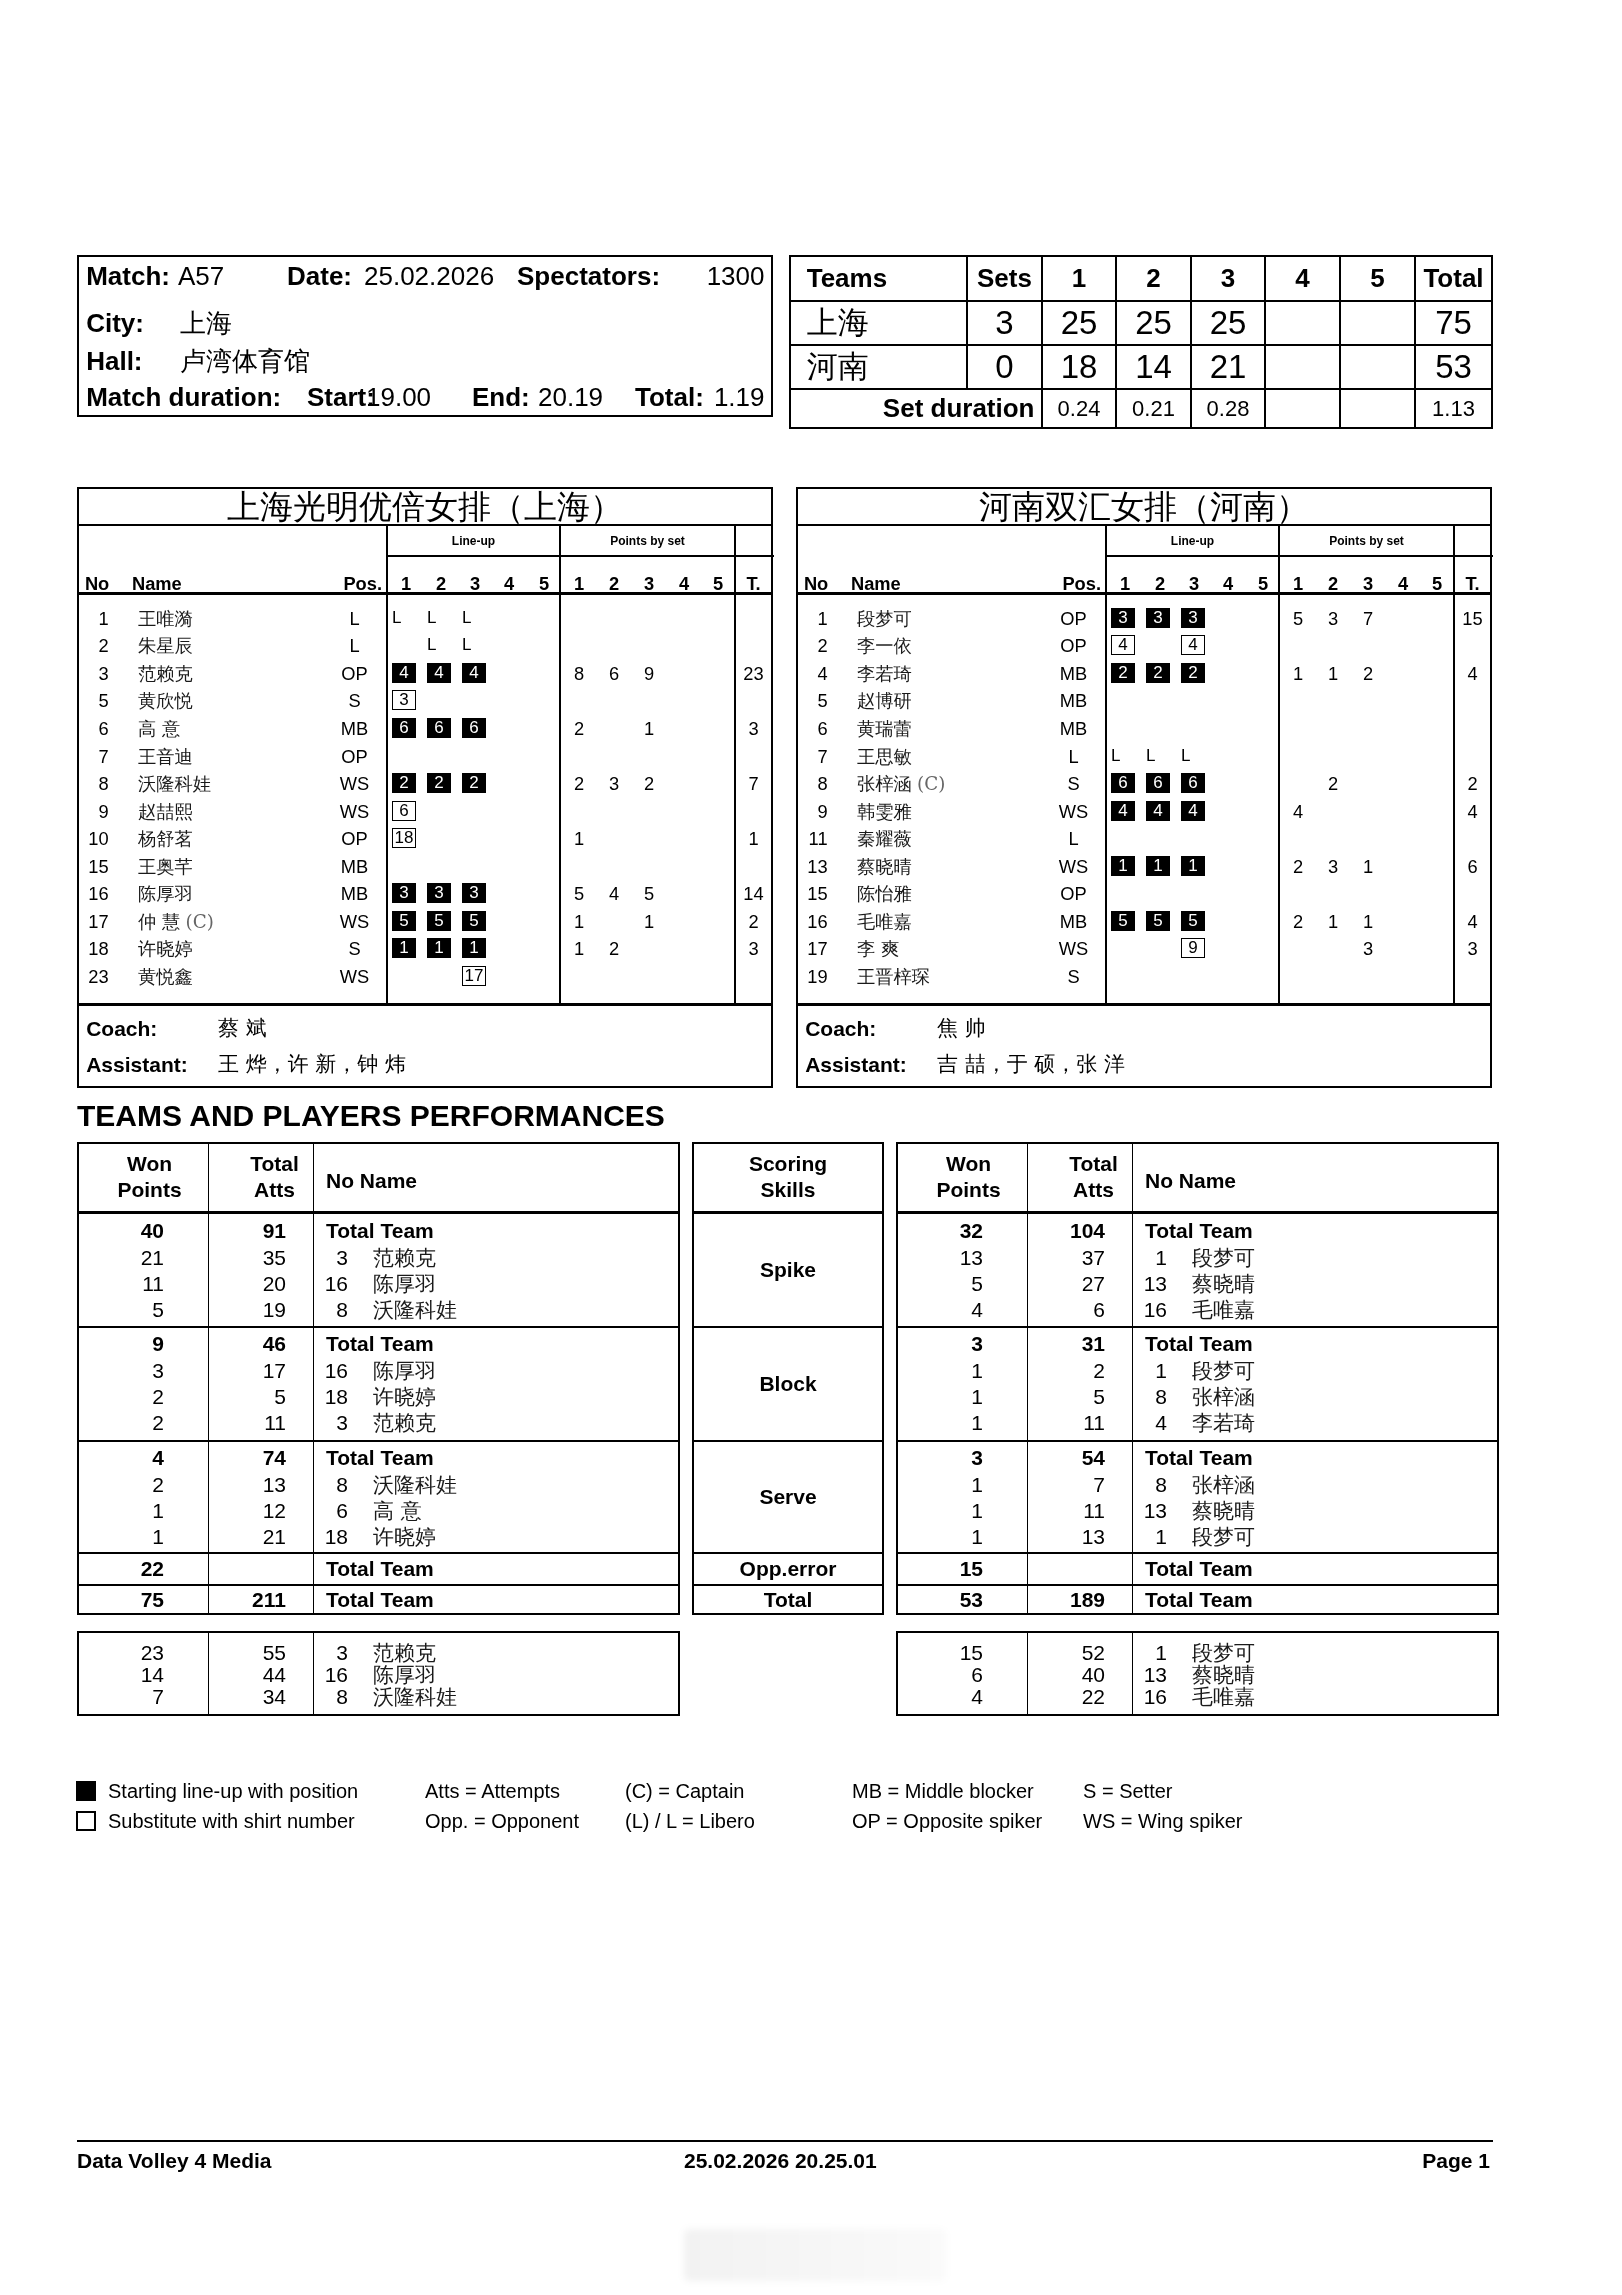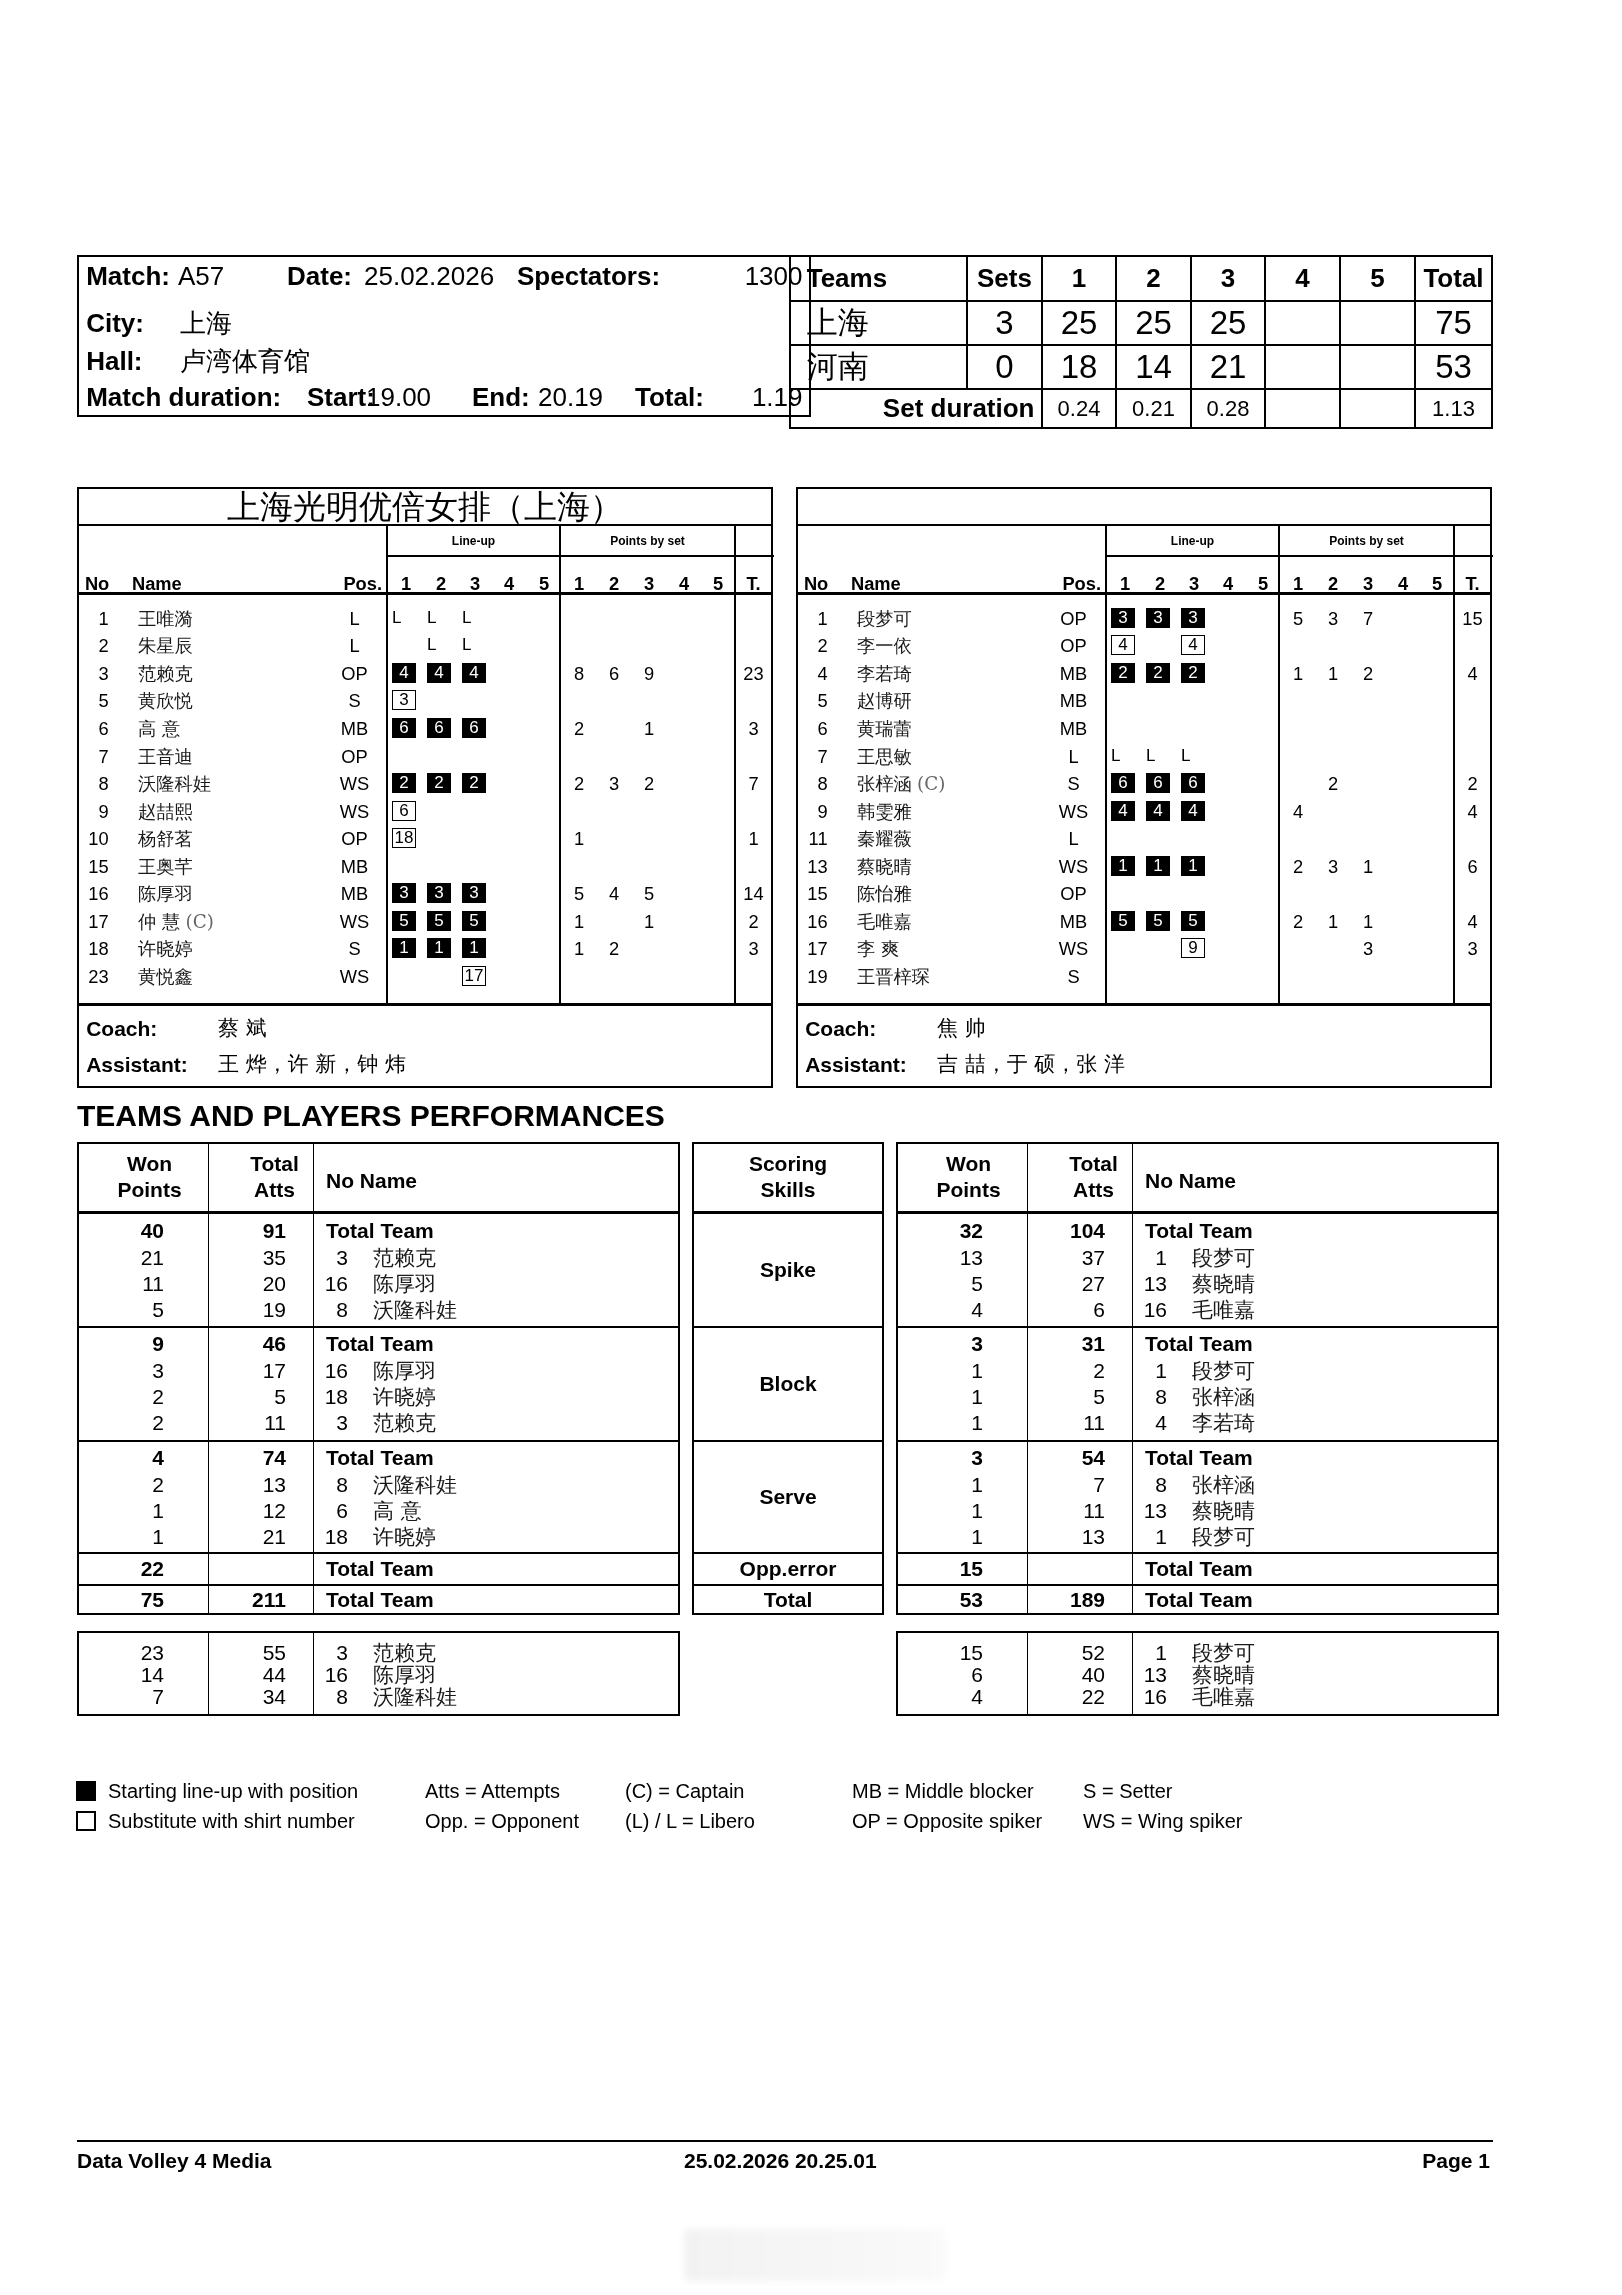--- a/index.html
+++ b/index.html
@@ -23,7 +23,7 @@
   #hdr .phase{left:271px;top:133px;font-size:26px;line-height:30px;}
 
   
-  #info{left:77px;top:255px;width:696px;height:162px;padding-left:38px;}
+  #info{left:77px;top:255px;width:696px;height:162px;}
   #info .t{font-size:26px;line-height:29px;}
   #info .cjk{font-size:26px;}
 

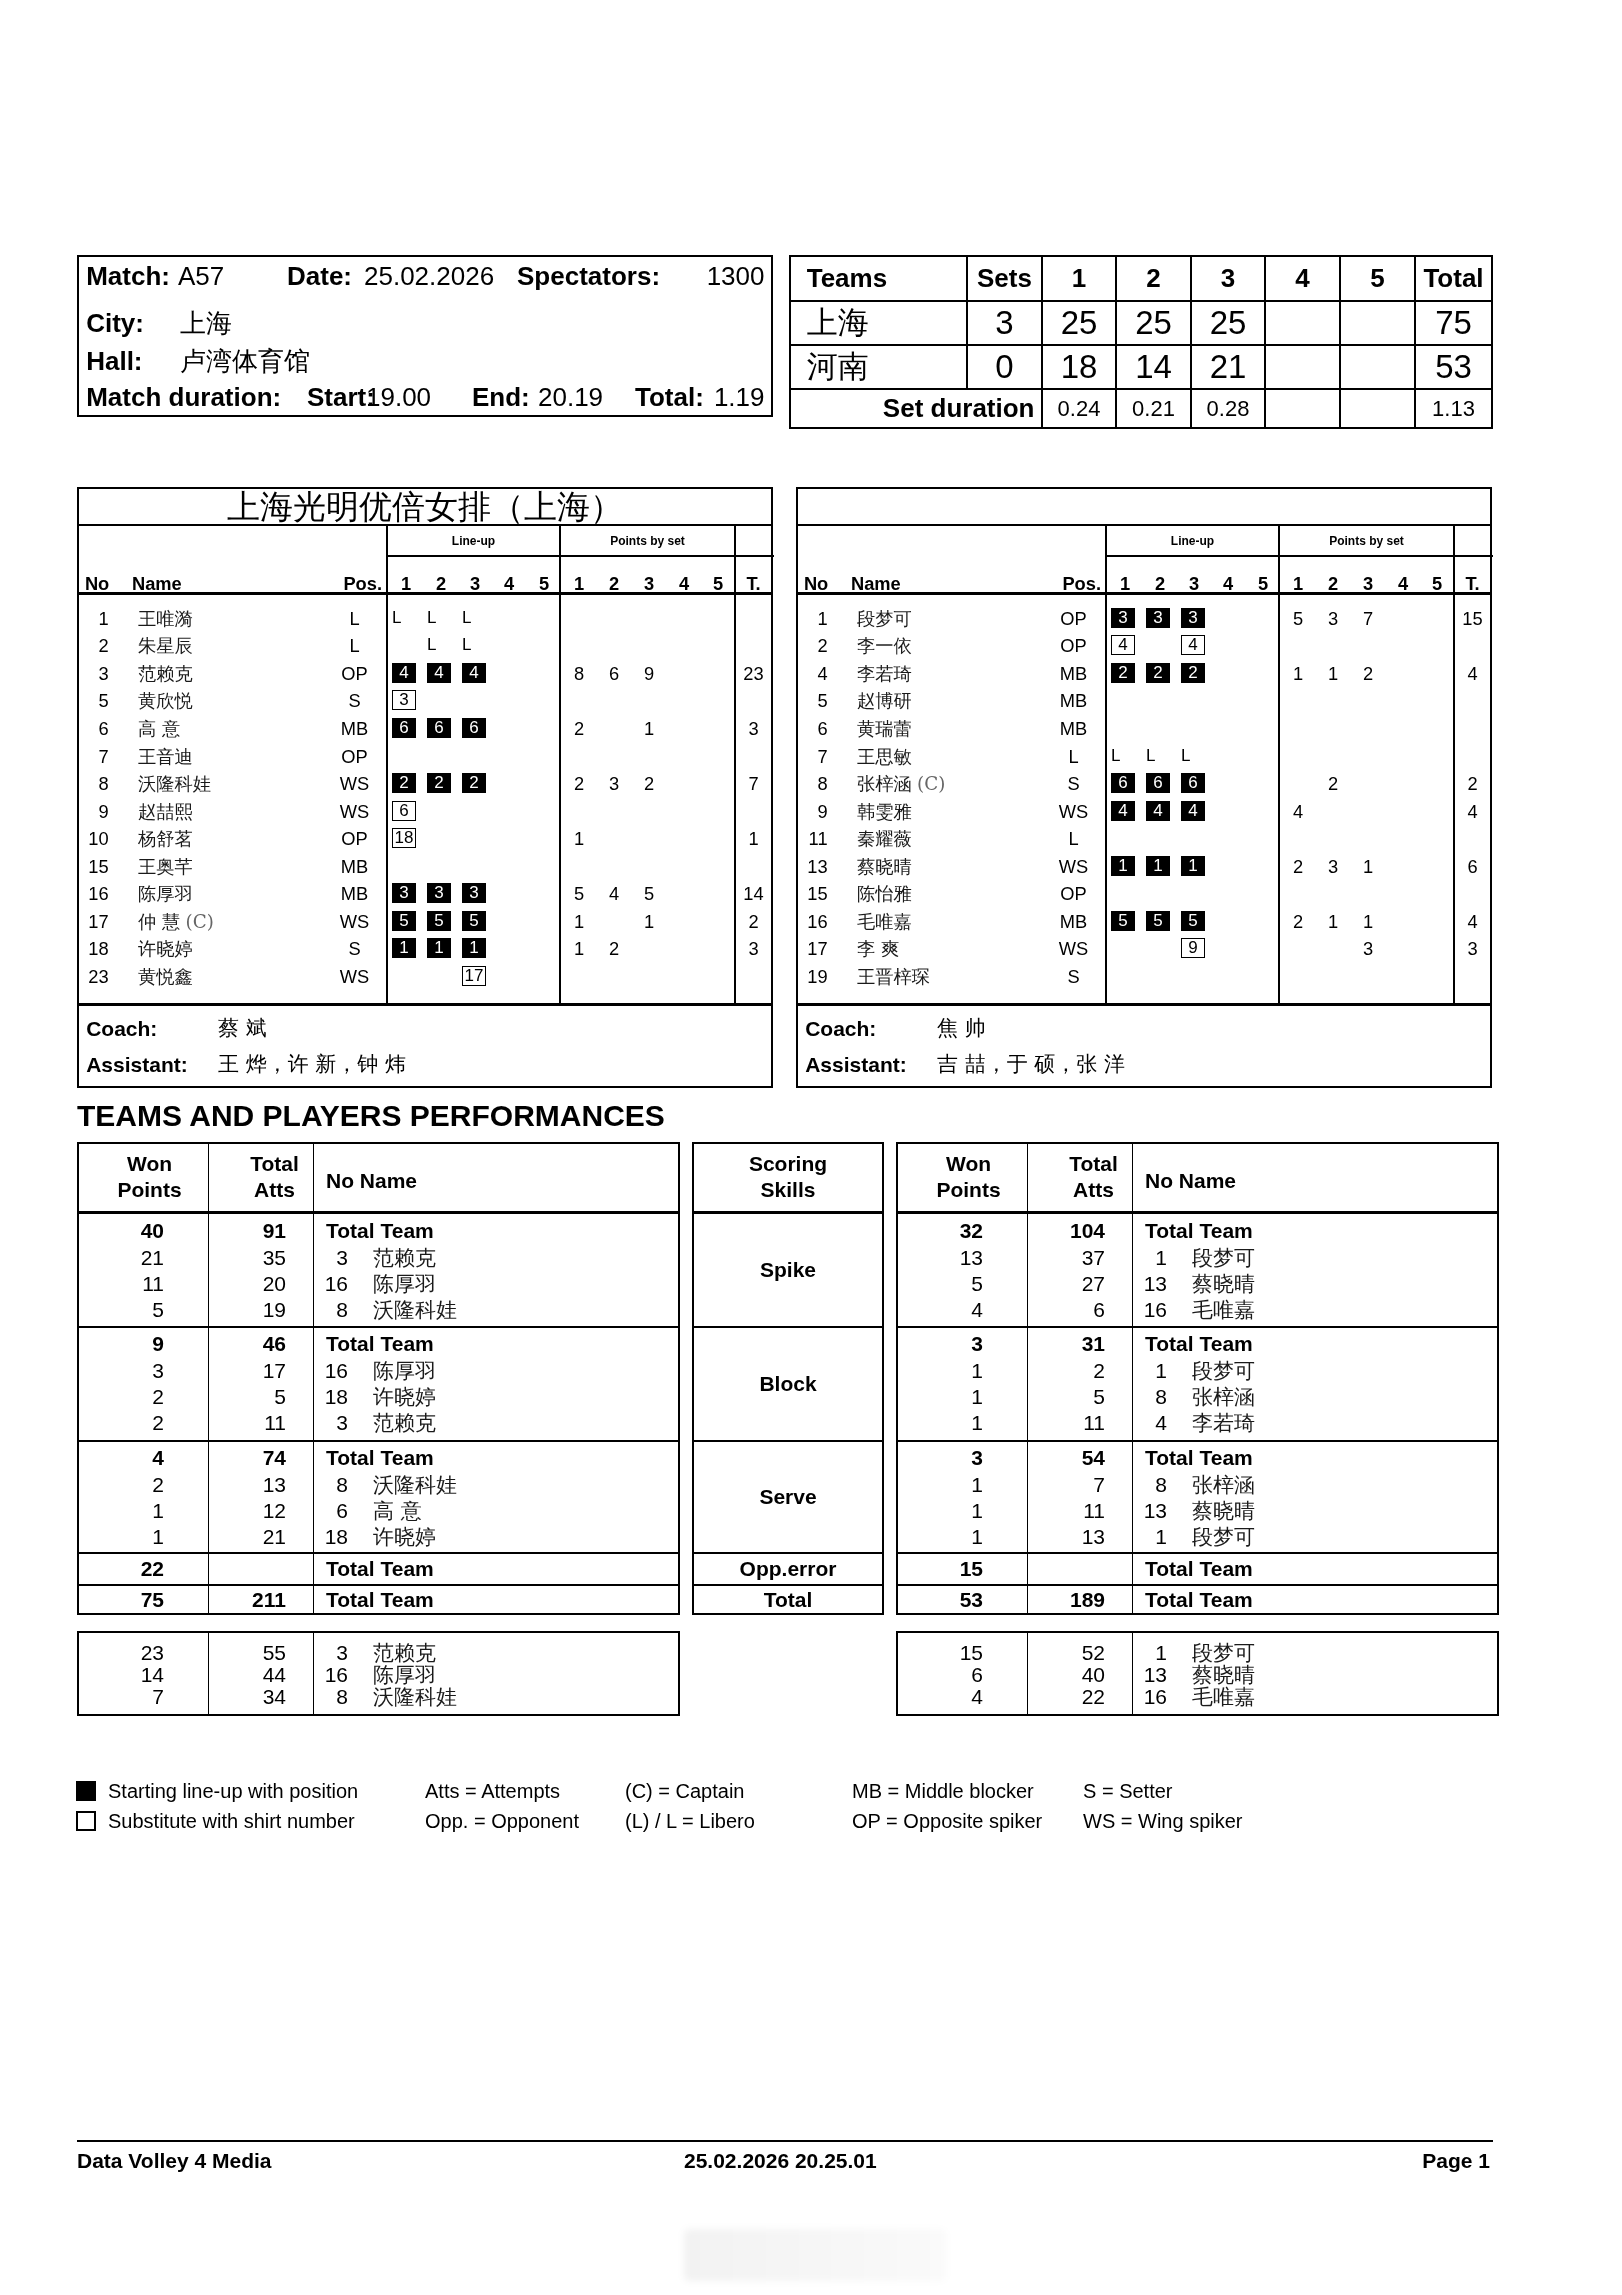--- a/index.html
+++ b/index.html
@@ -333,6 +333,7 @@
 
   <div class="abs roster" style="left:796px">
     <div class="frame"></div>
+    <div class="rtitle cjk">河南双汇女排（河南）</div>
     <div class="hl" style="left:0;top:37px;width:696px;height:2px"></div>
     <div class="rsub b" style="left:310px;width:173px">Line-up</div>
     <div class="rsub b" style="left:483px;width:175px">Points by set</div>

